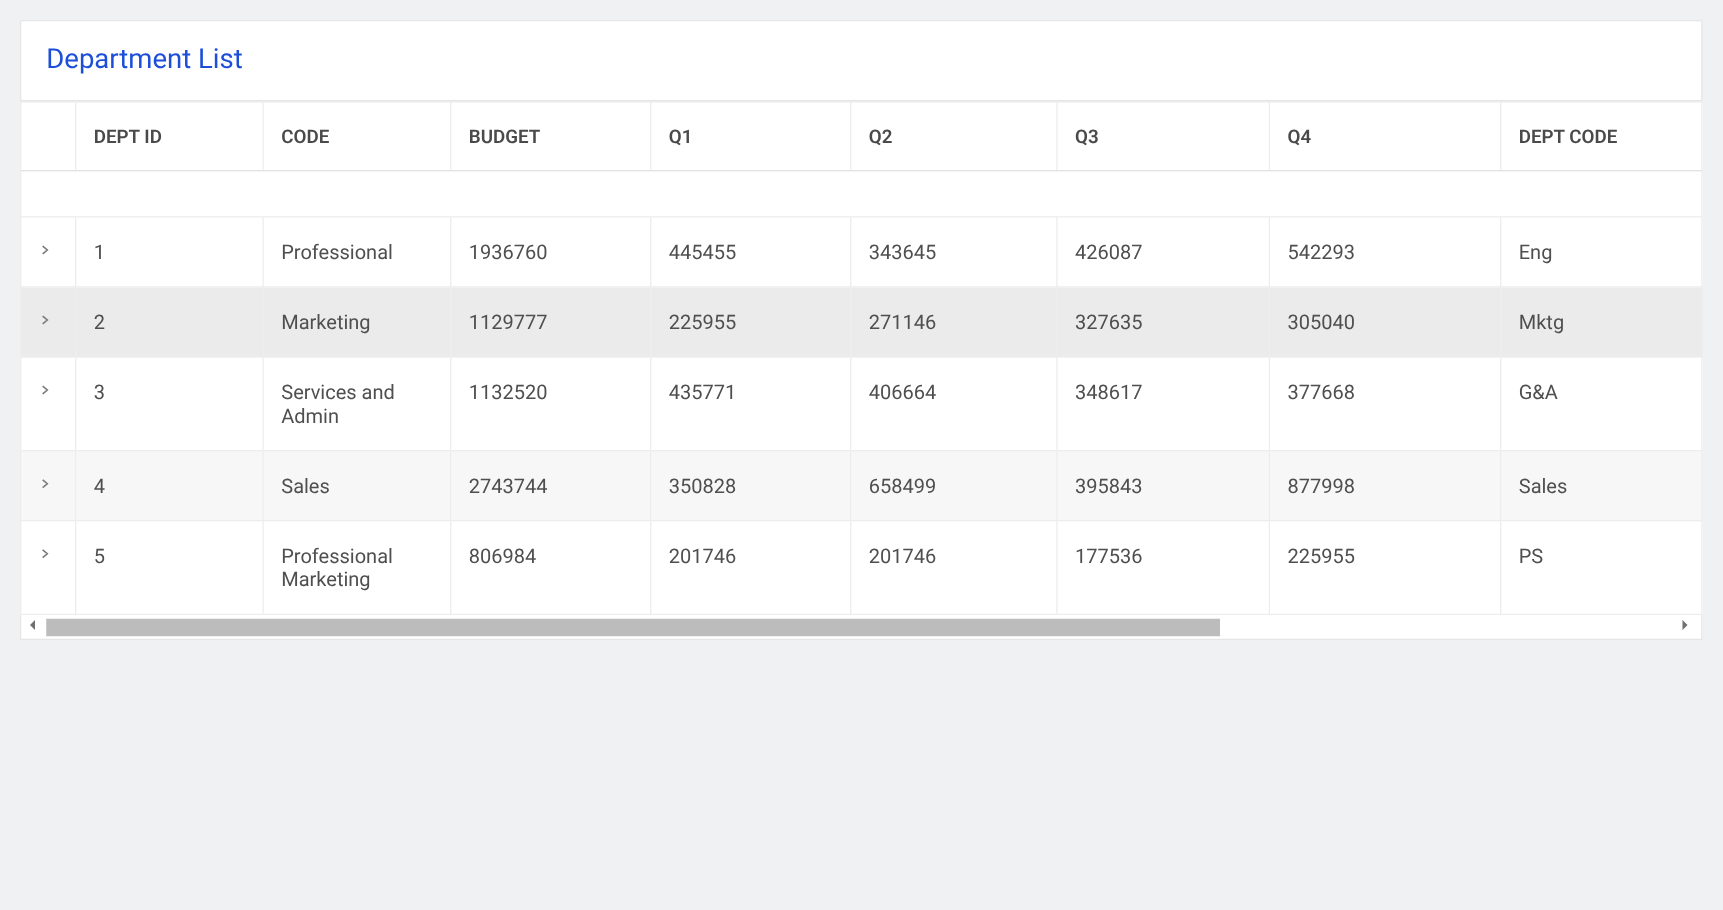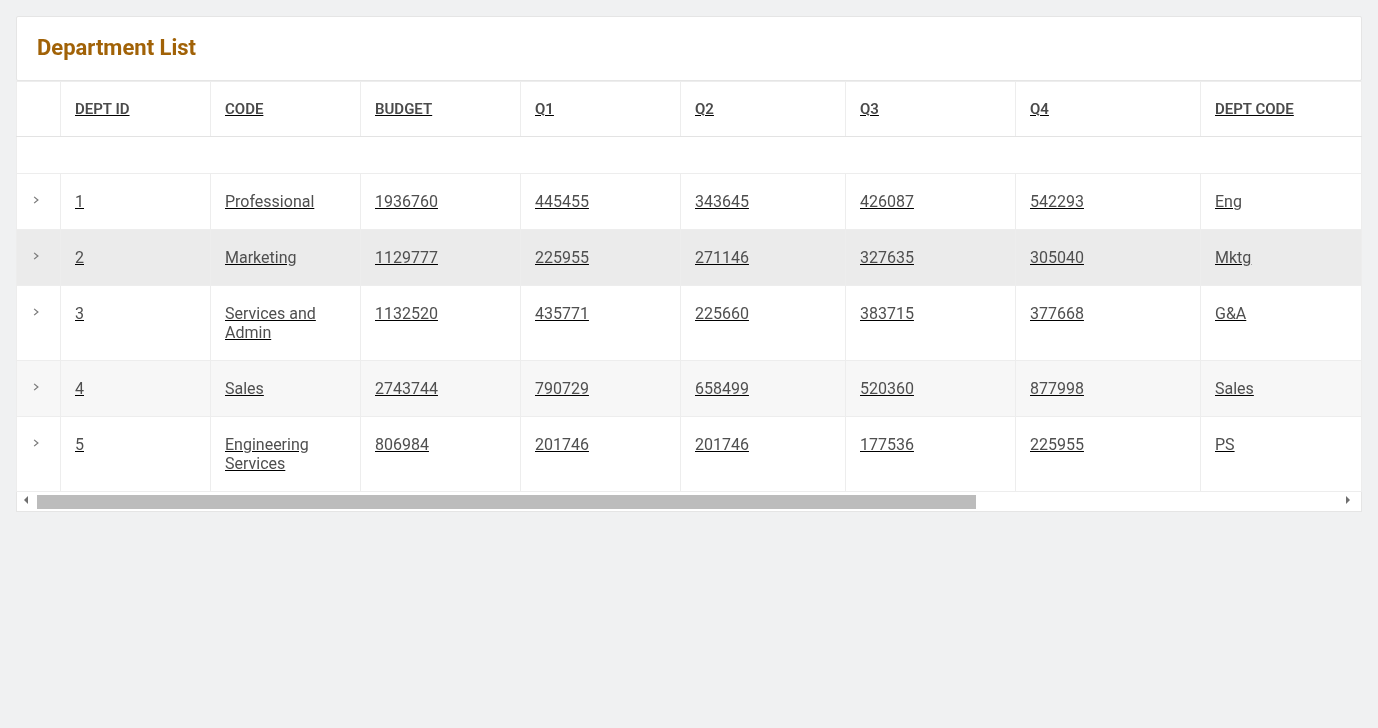--- a/index.html
+++ b/index.html
@@ -27,8 +27,8 @@
     }
     .card-title {
       font-size: 22px;
-      font-weight: 700;
-      color: #a16207;
+      font-weight: 400;
+      color: #1d4ed8;
     }
     .grid-wrapper {
       width: 100%;

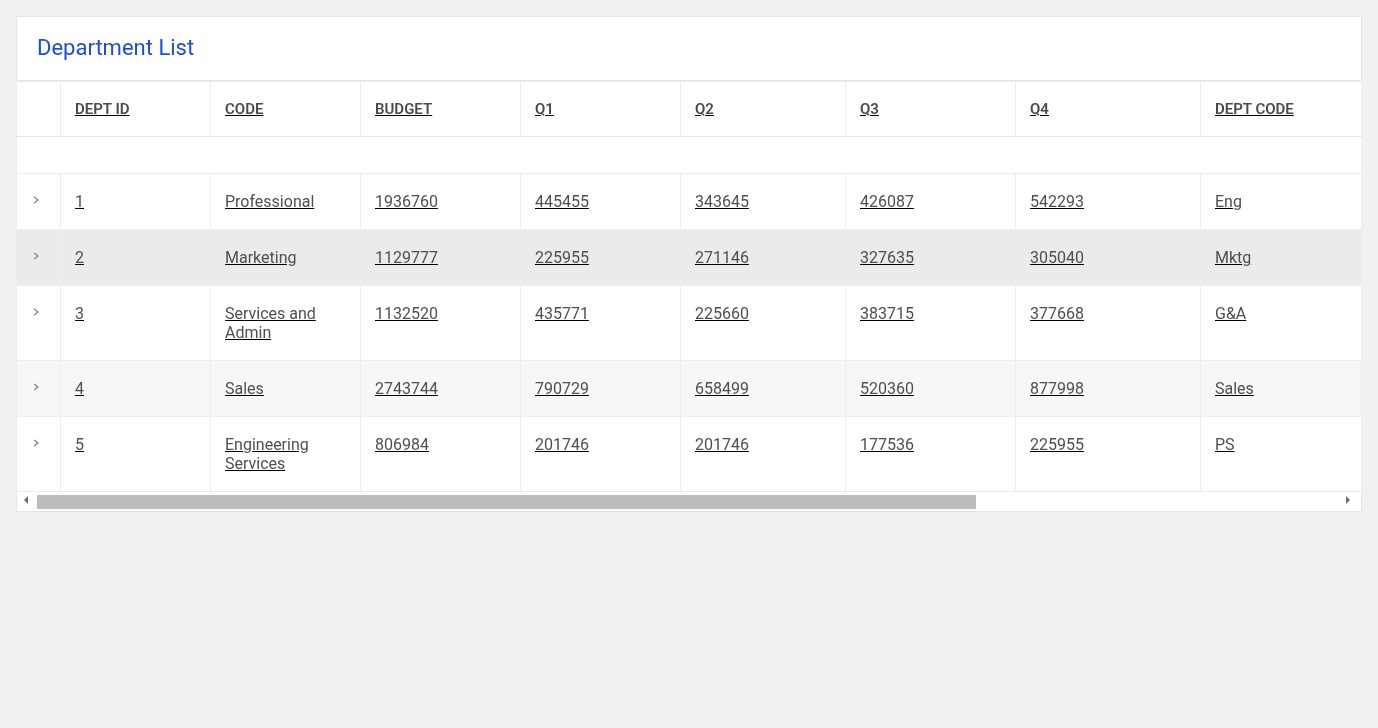--- a/index.html
+++ b/index.html
@@ -37,7 +37,6 @@
       width: 100%;
       border-collapse: collapse;
       table-layout: fixed;
-      text-decoration: underline;
     }
     table.grid th, table.grid td {
       border: 1px solid #ededed;

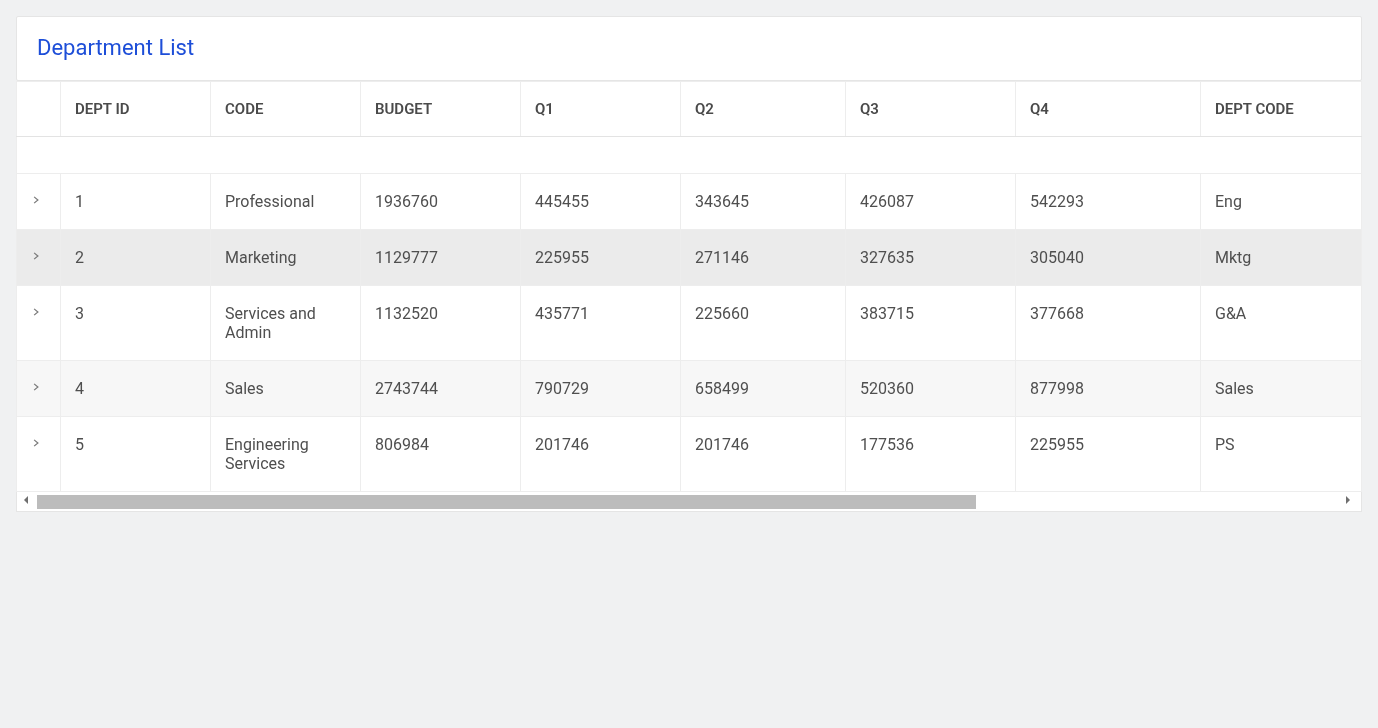--- a/index.html
+++ b/index.html
@@ -203,7 +203,7 @@
             <td>Services and Admin</td>
             <td>1132520</td>
             <td>435771</td>
-            <td>225660</td>
+            <td>406664</td>
             <td>383715</td>
             <td>377668</td>
             <td>G&amp;A</td>

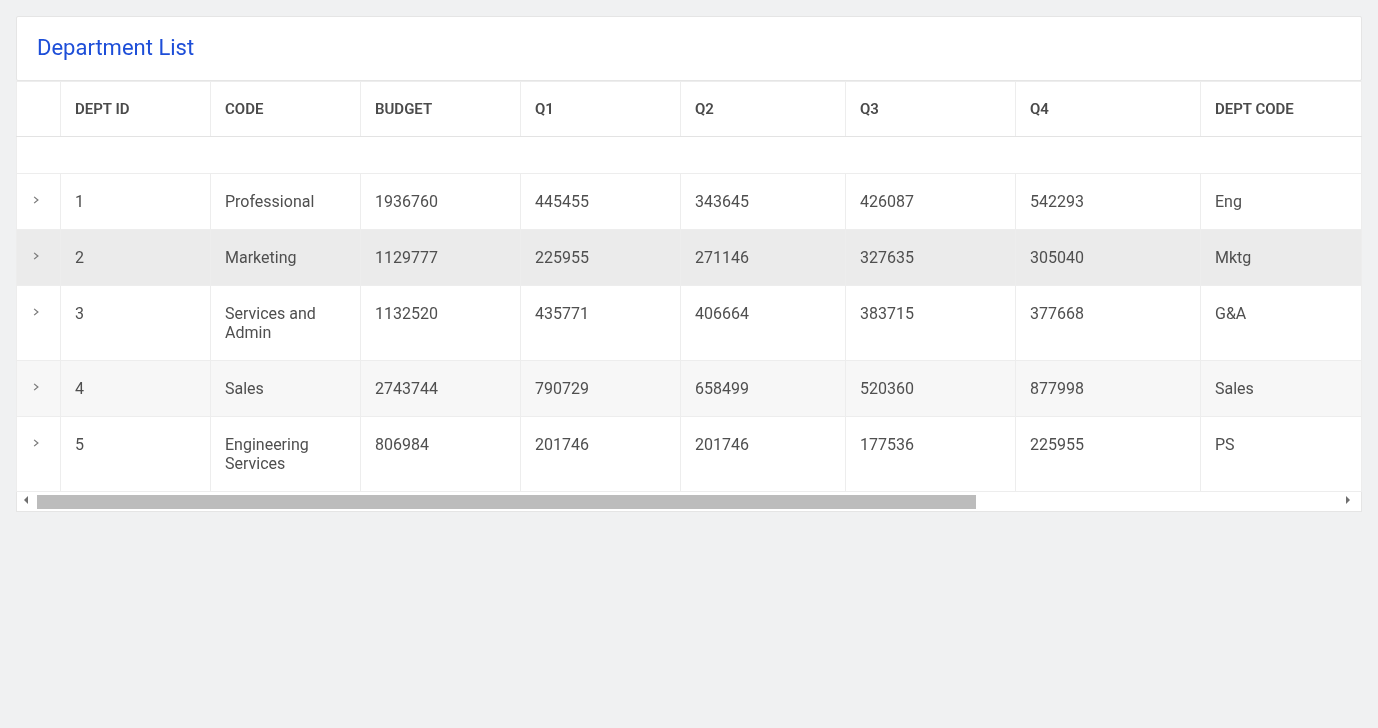--- a/index.html
+++ b/index.html
@@ -204,7 +204,7 @@
             <td>1132520</td>
             <td>435771</td>
             <td>406664</td>
-            <td>383715</td>
+            <td>348617</td>
             <td>377668</td>
             <td>G&amp;A</td>
           </tr>

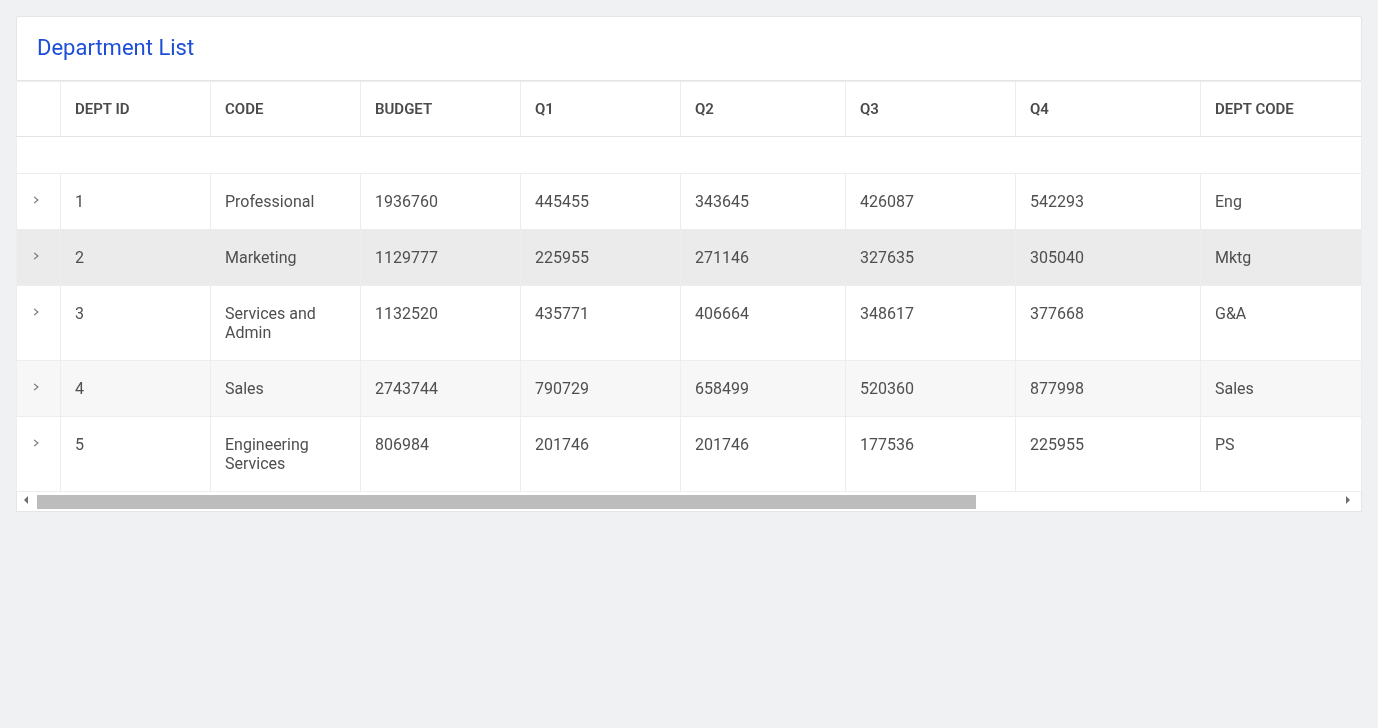--- a/index.html
+++ b/index.html
@@ -215,7 +215,7 @@
             <td>4</td>
             <td>Sales</td>
             <td>2743744</td>
-            <td>790729</td>
+            <td>350828</td>
             <td>658499</td>
             <td>520360</td>
             <td>877998</td>

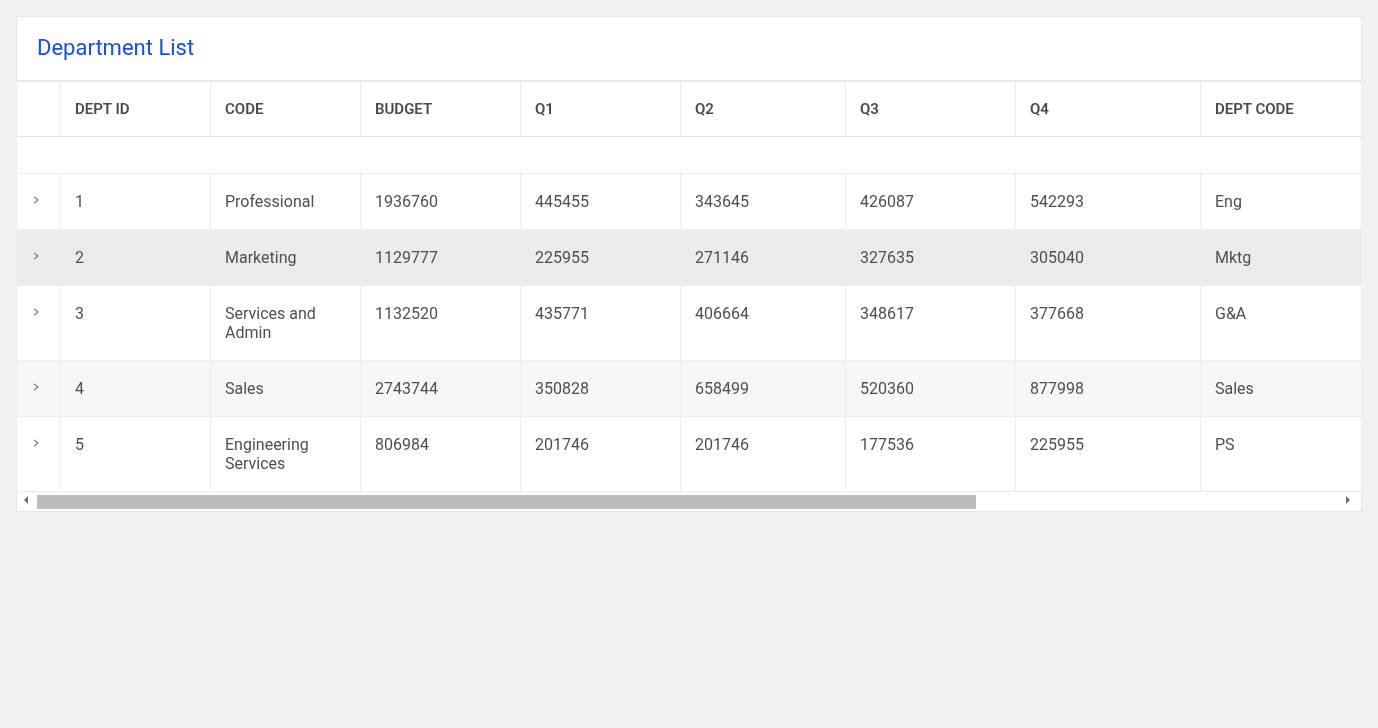--- a/index.html
+++ b/index.html
@@ -217,7 +217,7 @@
             <td>2743744</td>
             <td>350828</td>
             <td>658499</td>
-            <td>520360</td>
+            <td>395843</td>
             <td>877998</td>
             <td>Sales</td>
           </tr>

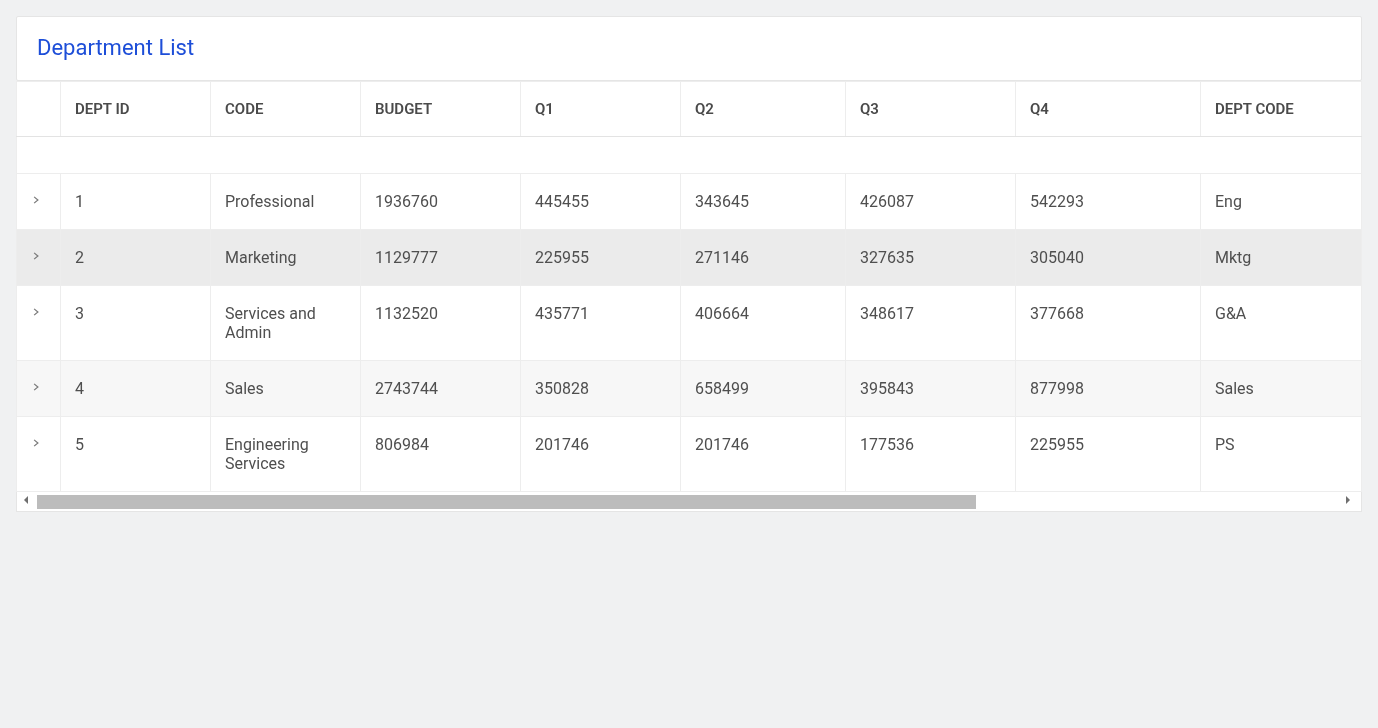--- a/index.html
+++ b/index.html
@@ -226,7 +226,7 @@
                   <path d="M5 3 L11 8 L5 13" fill="none" stroke="#7a7a7a" stroke-width="2"></path>
                 </svg></span></td>
             <td>5</td>
-            <td>Engineering Services</td>
+            <td>Professional Marketing</td>
             <td>806984</td>
             <td>201746</td>
             <td>201746</td>

